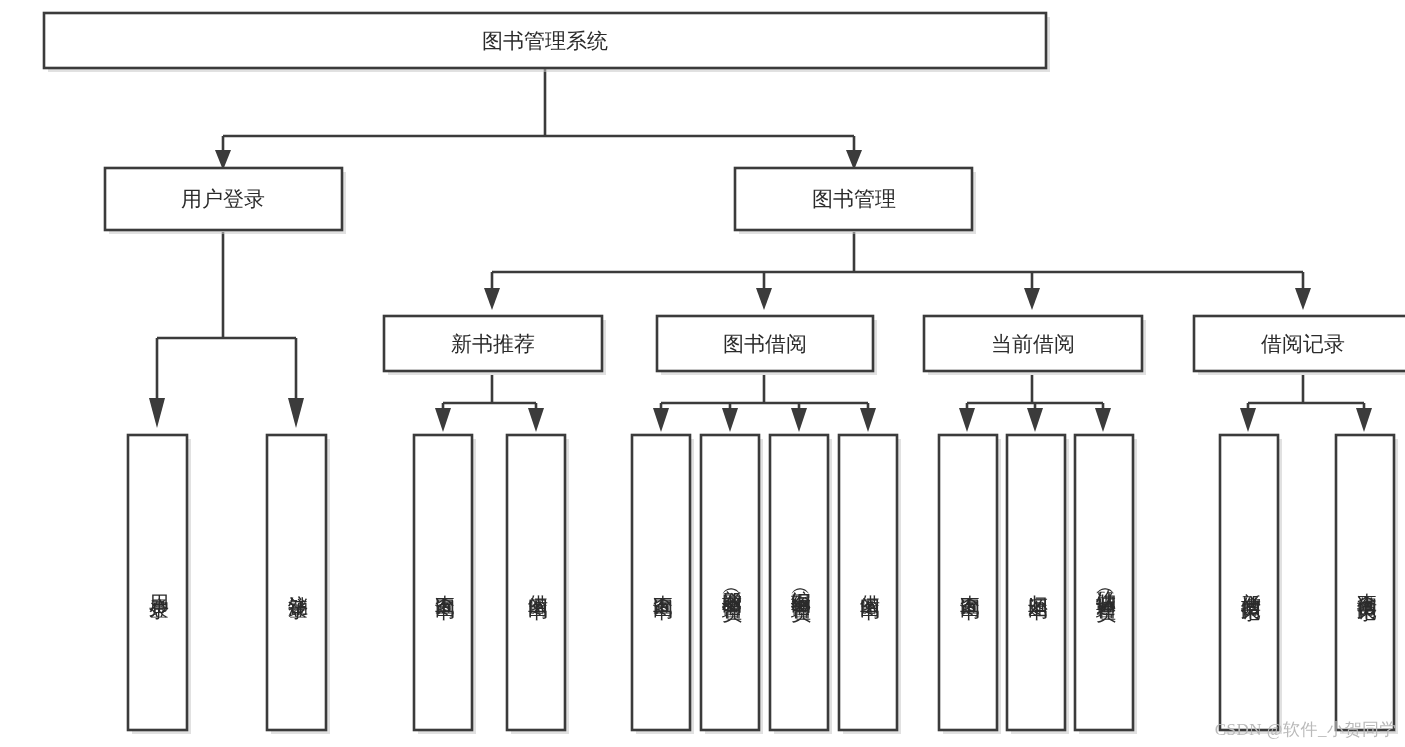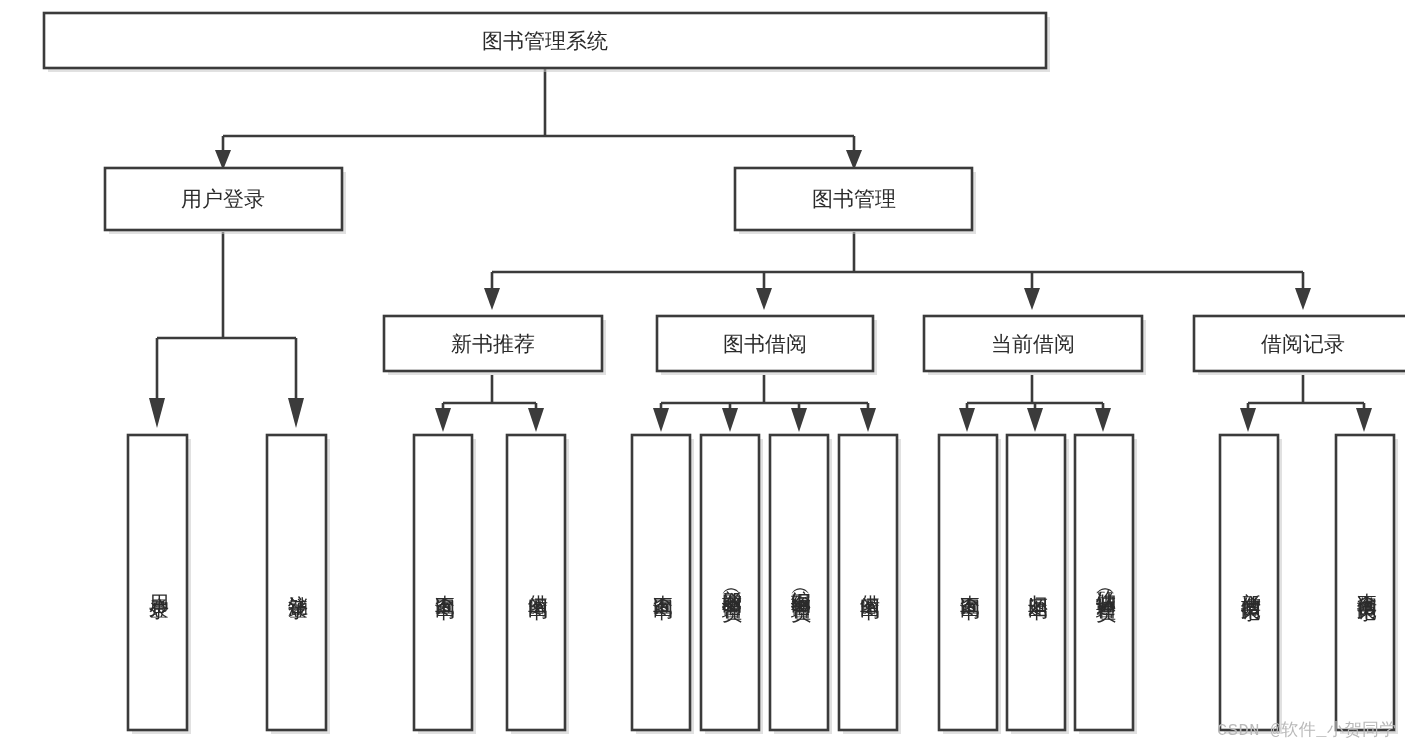--- a/index.html
+++ b/index.html
@@ -63,7 +63,7 @@
     position: absolute;
     right: 8px;
     bottom: 6px;
-    font-family: Liberation Mono, monospace;
+    font-family: Liberation Serif, serif;
     font-size: 17px;
     color: #b9b9b9;
     white-space: nowrap;

